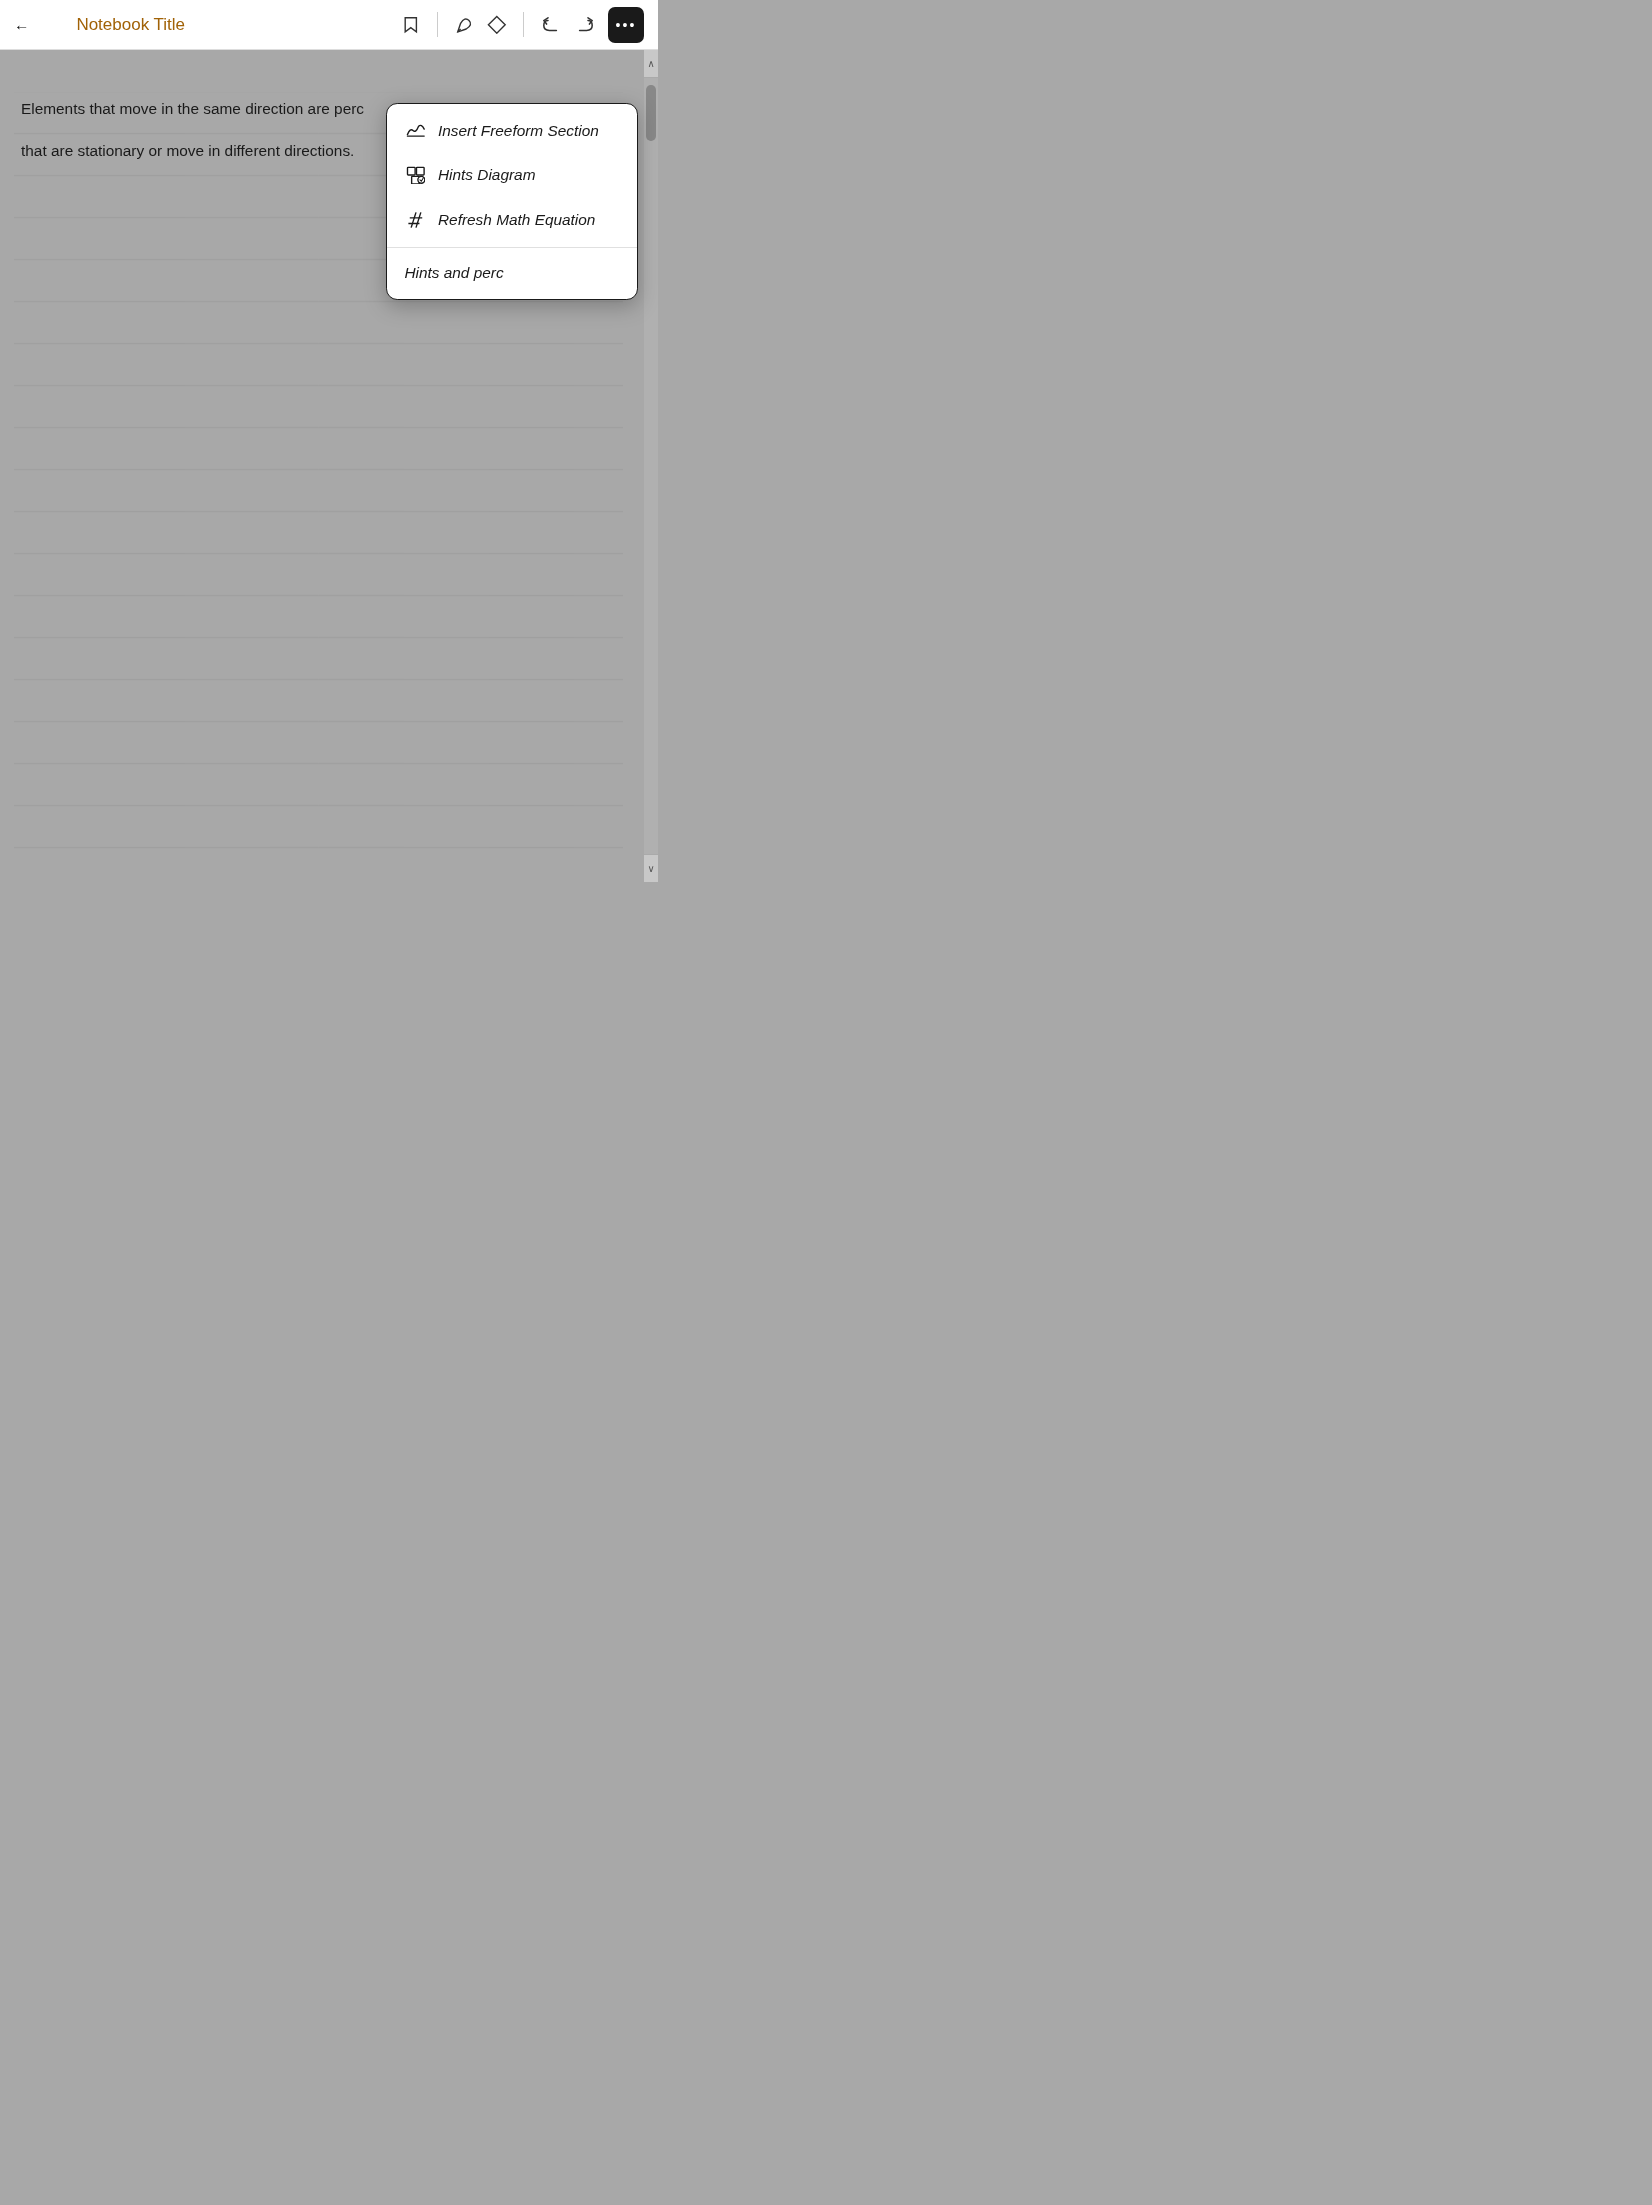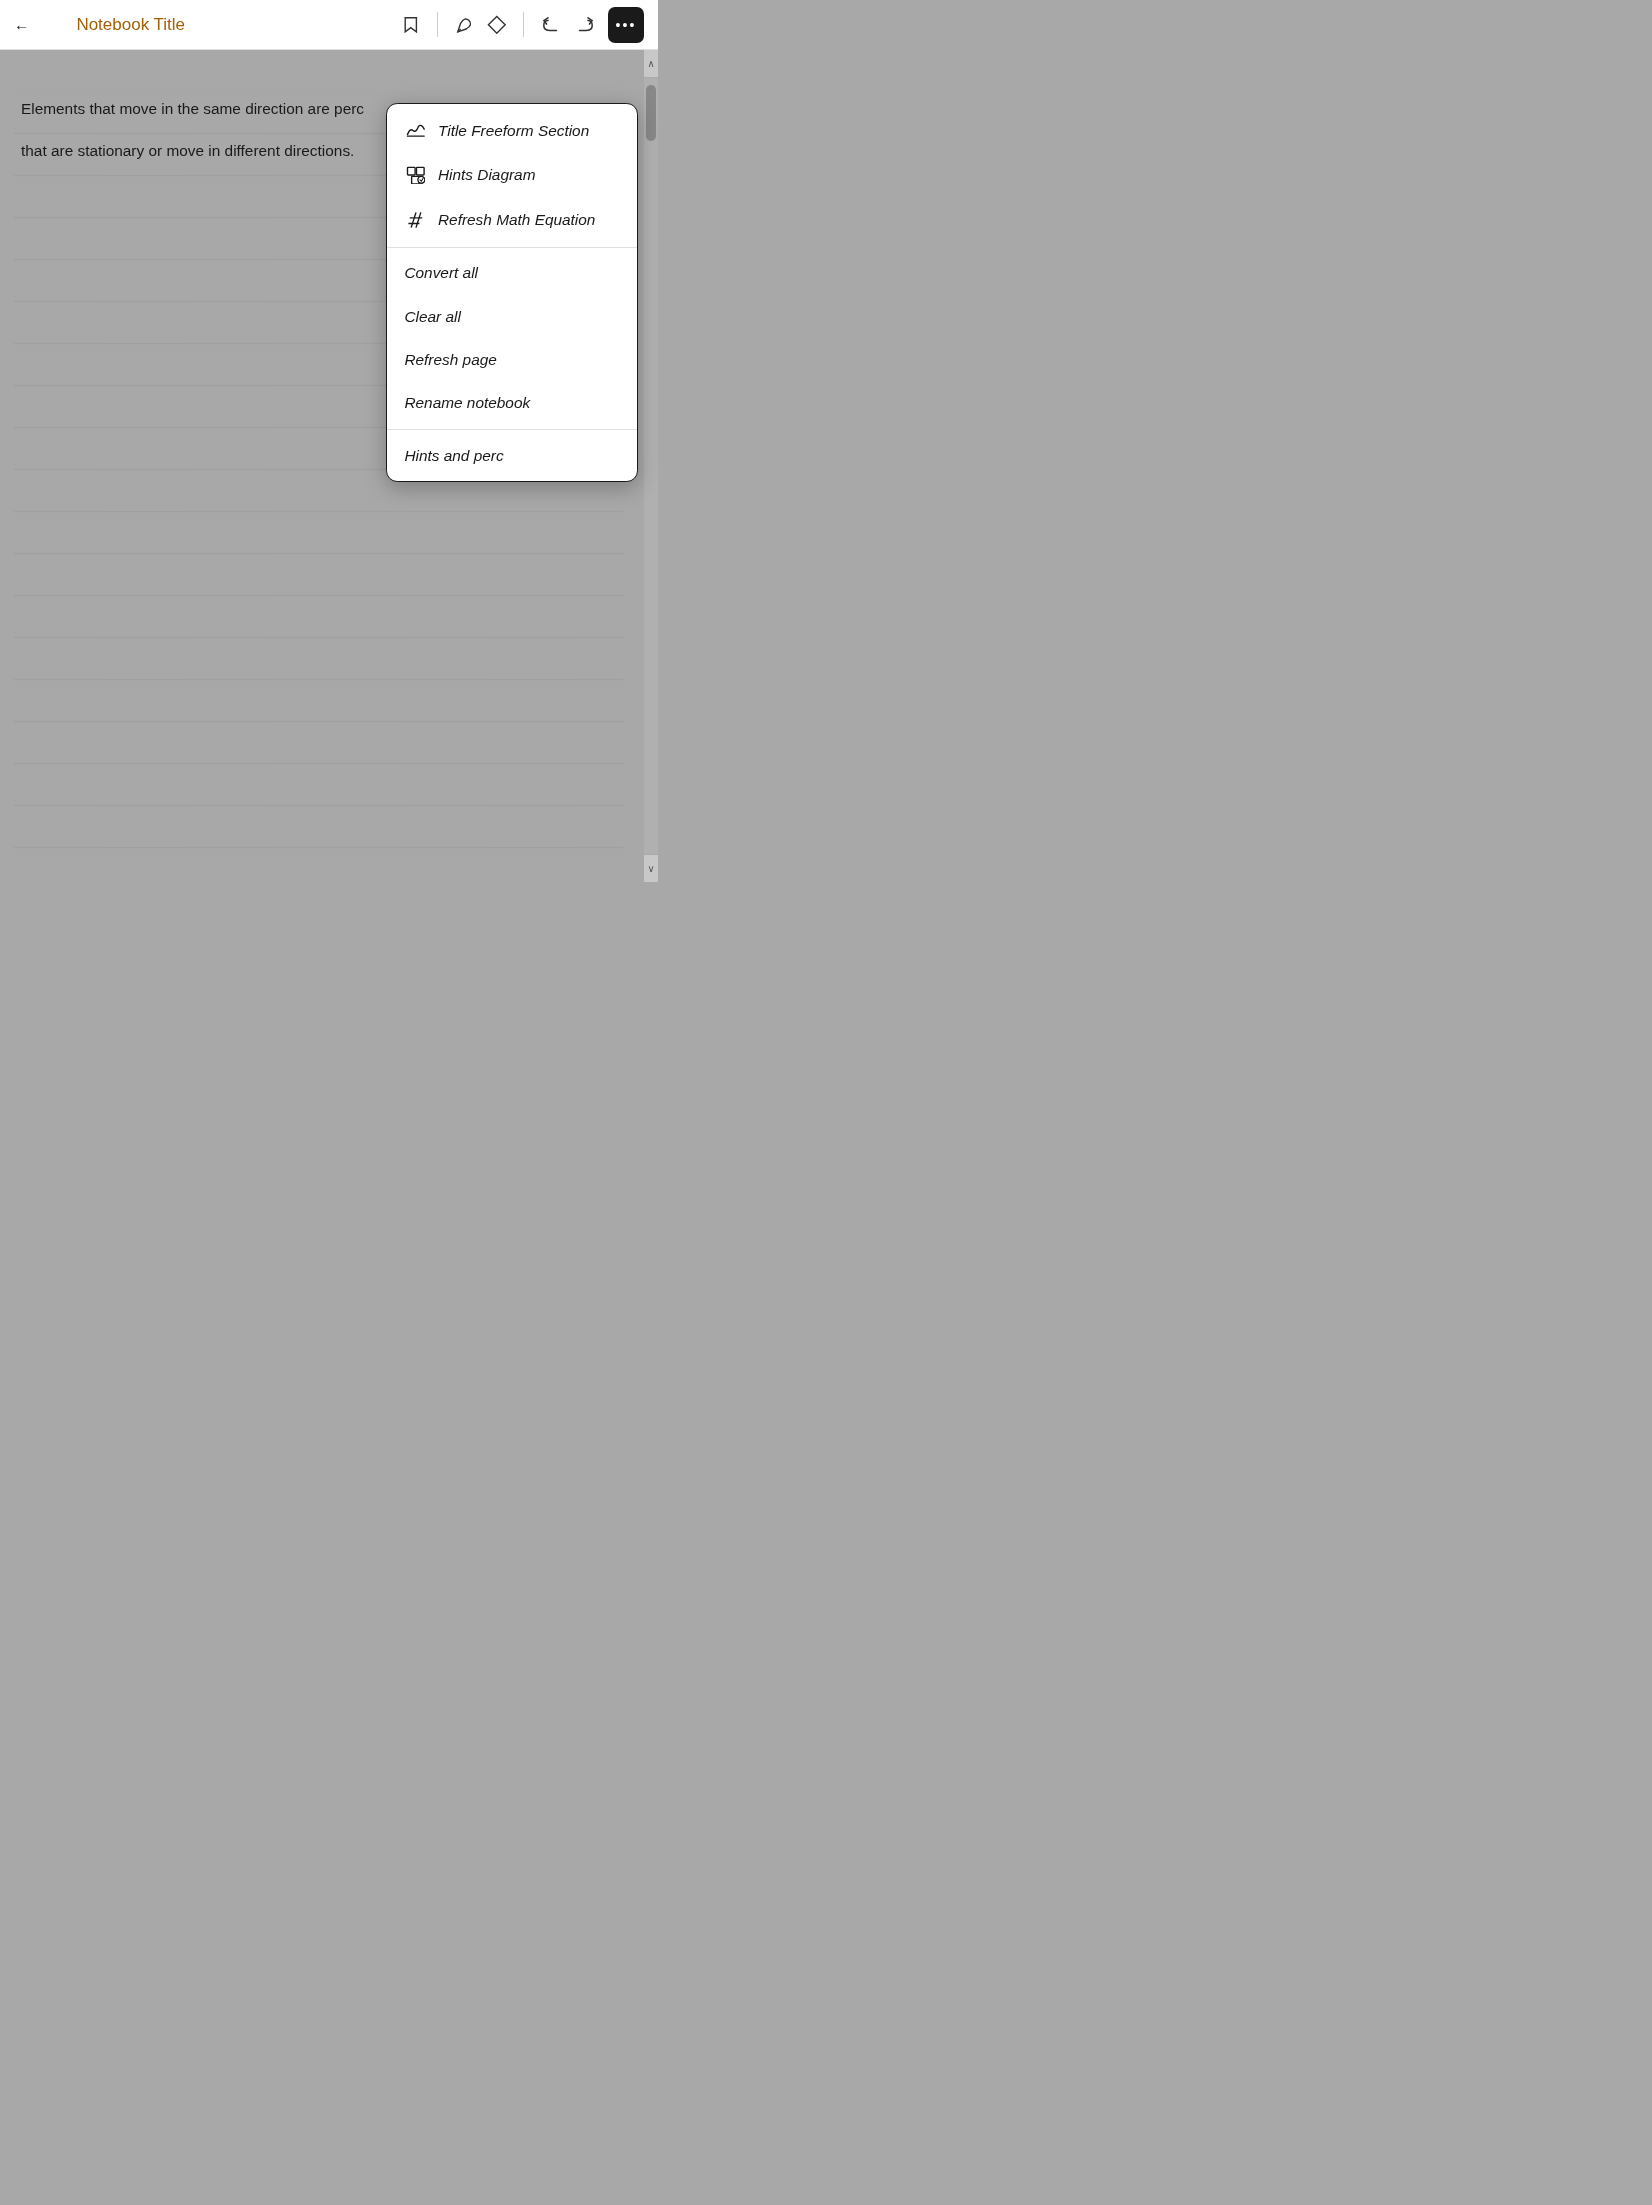--- a/index.html
+++ b/index.html
@@ -324,7 +324,7 @@
             <path d="M2 20 L26 20"></path>
           </svg>
         </span>
-        <span class="menu-item-label">Title Freeform Section</span>
+        <span class="menu-item-label">Insert Freeform Section</span>
       </div>
 
       <div class="menu-item">

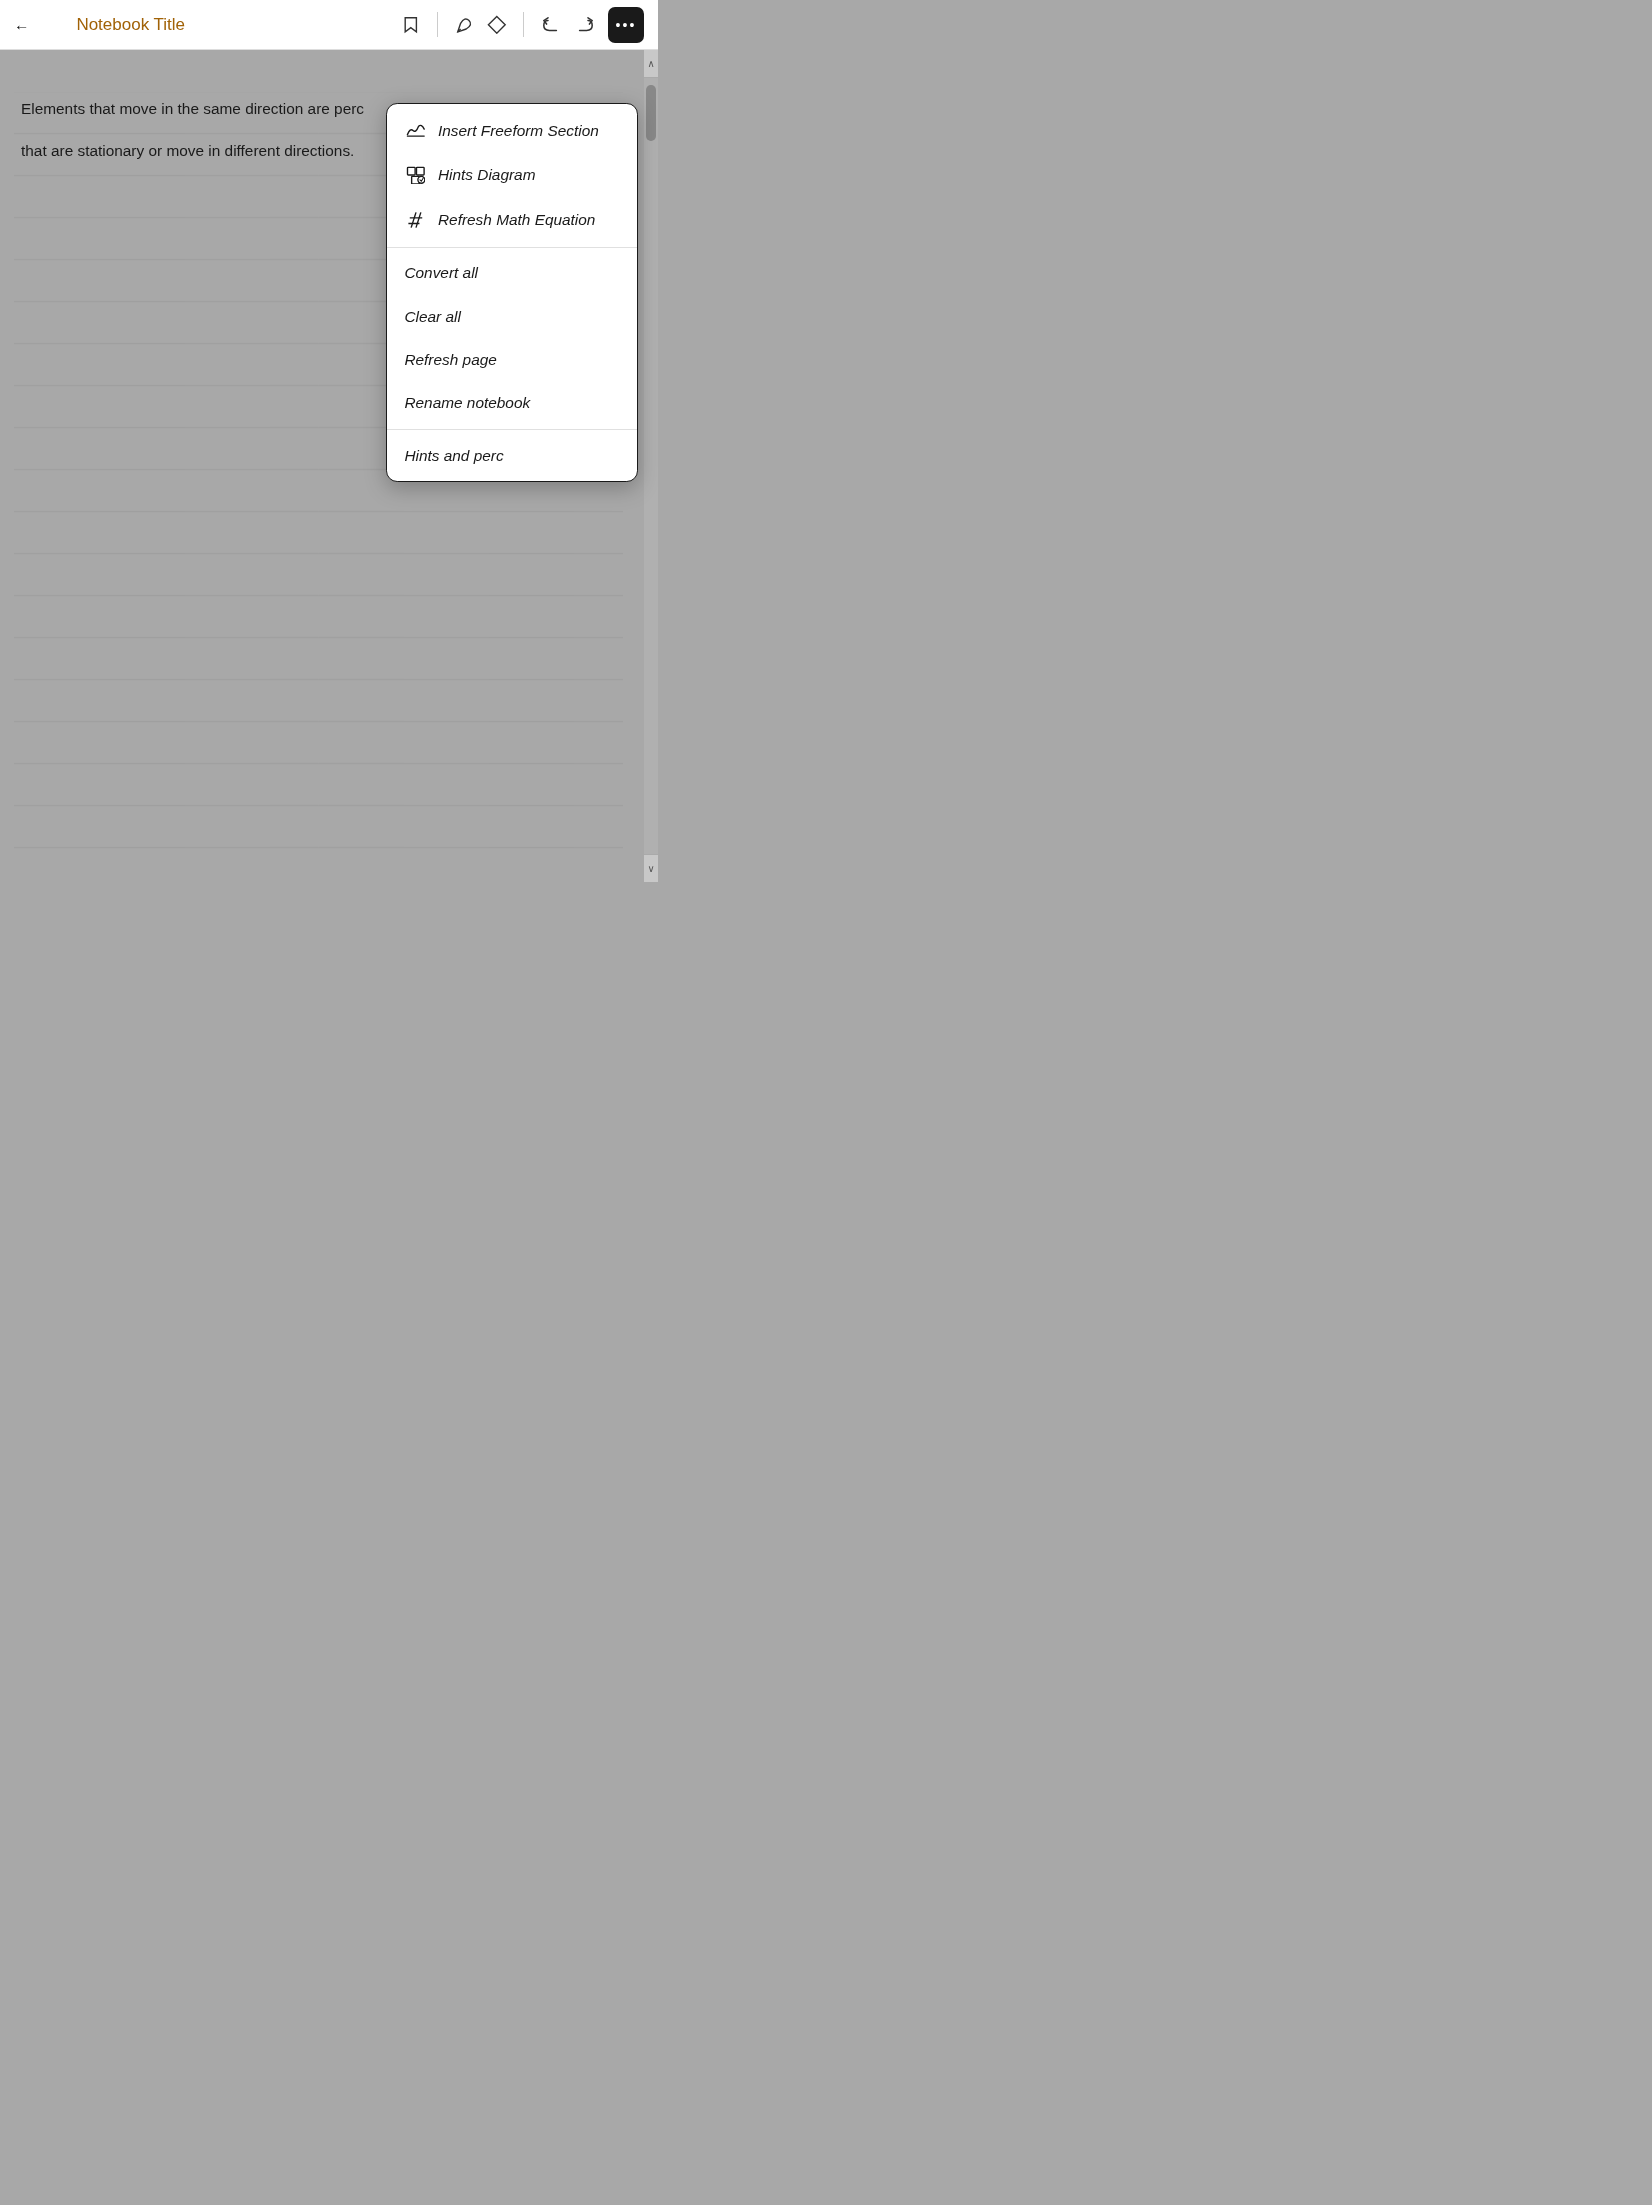--- a/index.html
+++ b/index.html
@@ -354,25 +354,6 @@
 
     </div>
 
-    <div class="menu-section-middle">
-
-      <div class="menu-item-plain">
-        <span>Convert all</span>
-      </div>
-
-      <div class="menu-item-plain">
-        <span>Clear all</span>
-      </div>
-
-      <div class="menu-item-plain">
-        <span>Refresh page</span>
-      </div>
-
-      <div class="menu-item-plain">
-        <span>Rename notebook</span>
-      </div>
-
-    </div>
 
     <div class="menu-section-bottom">
 

